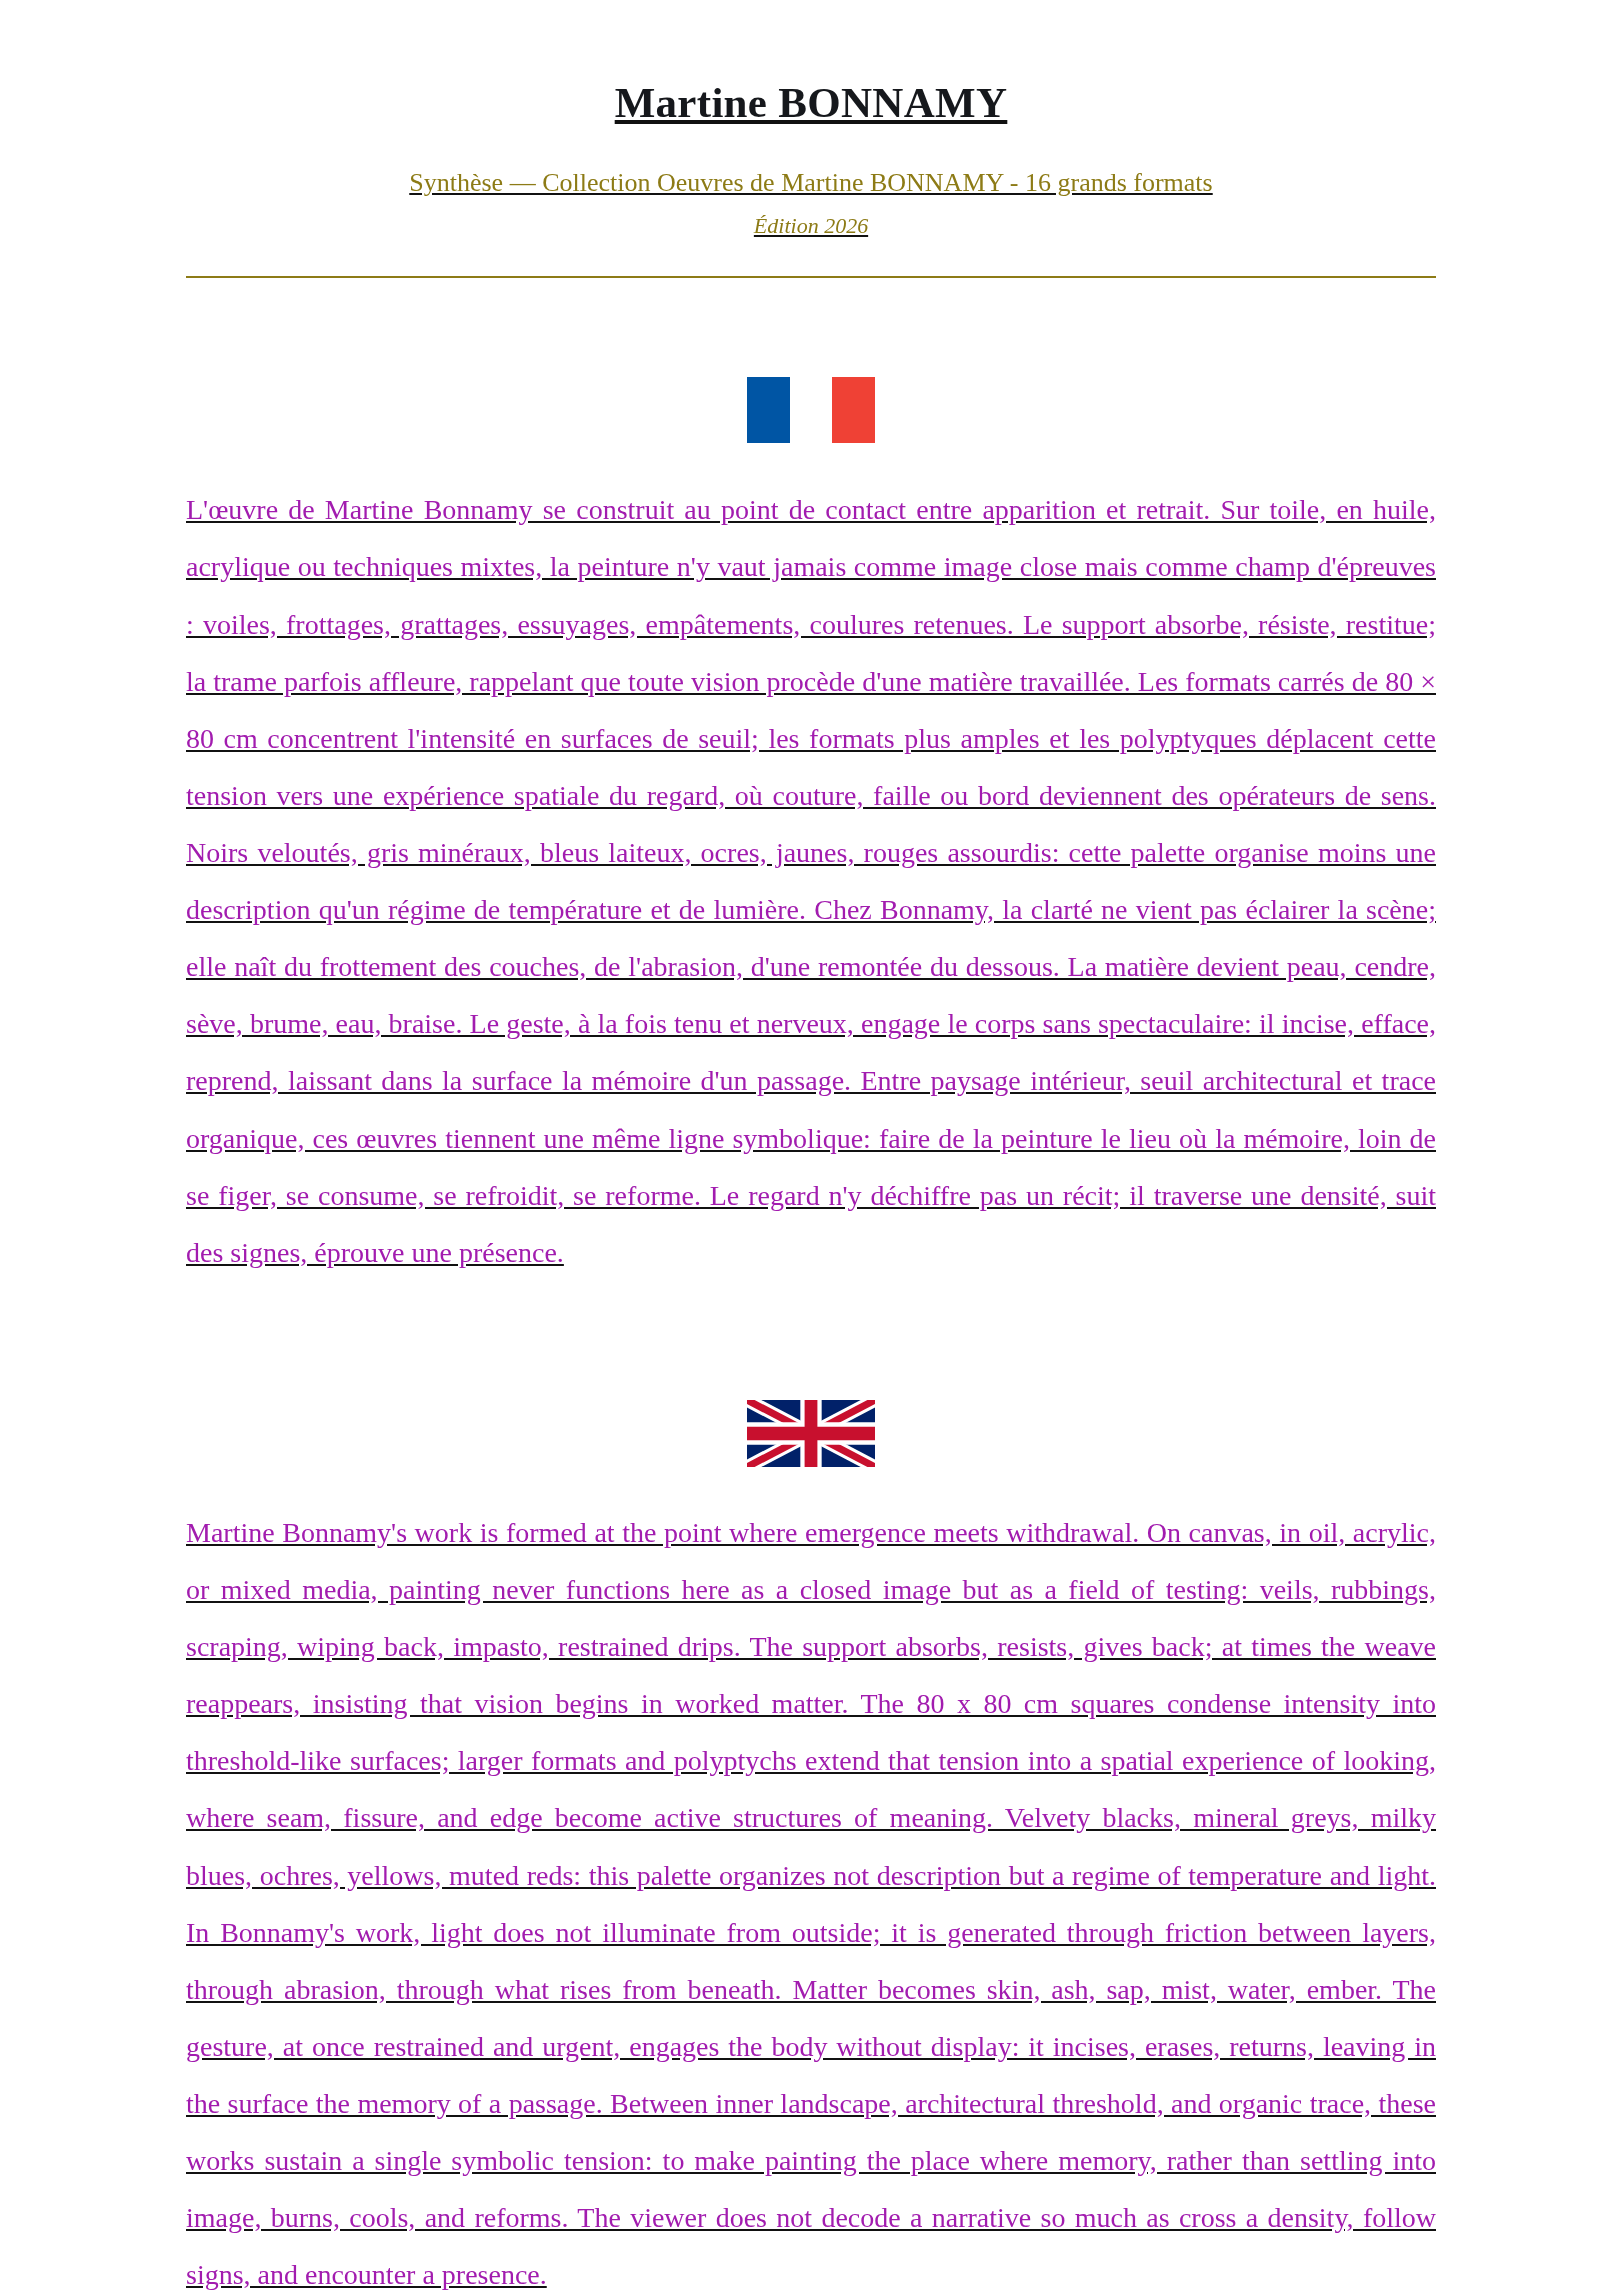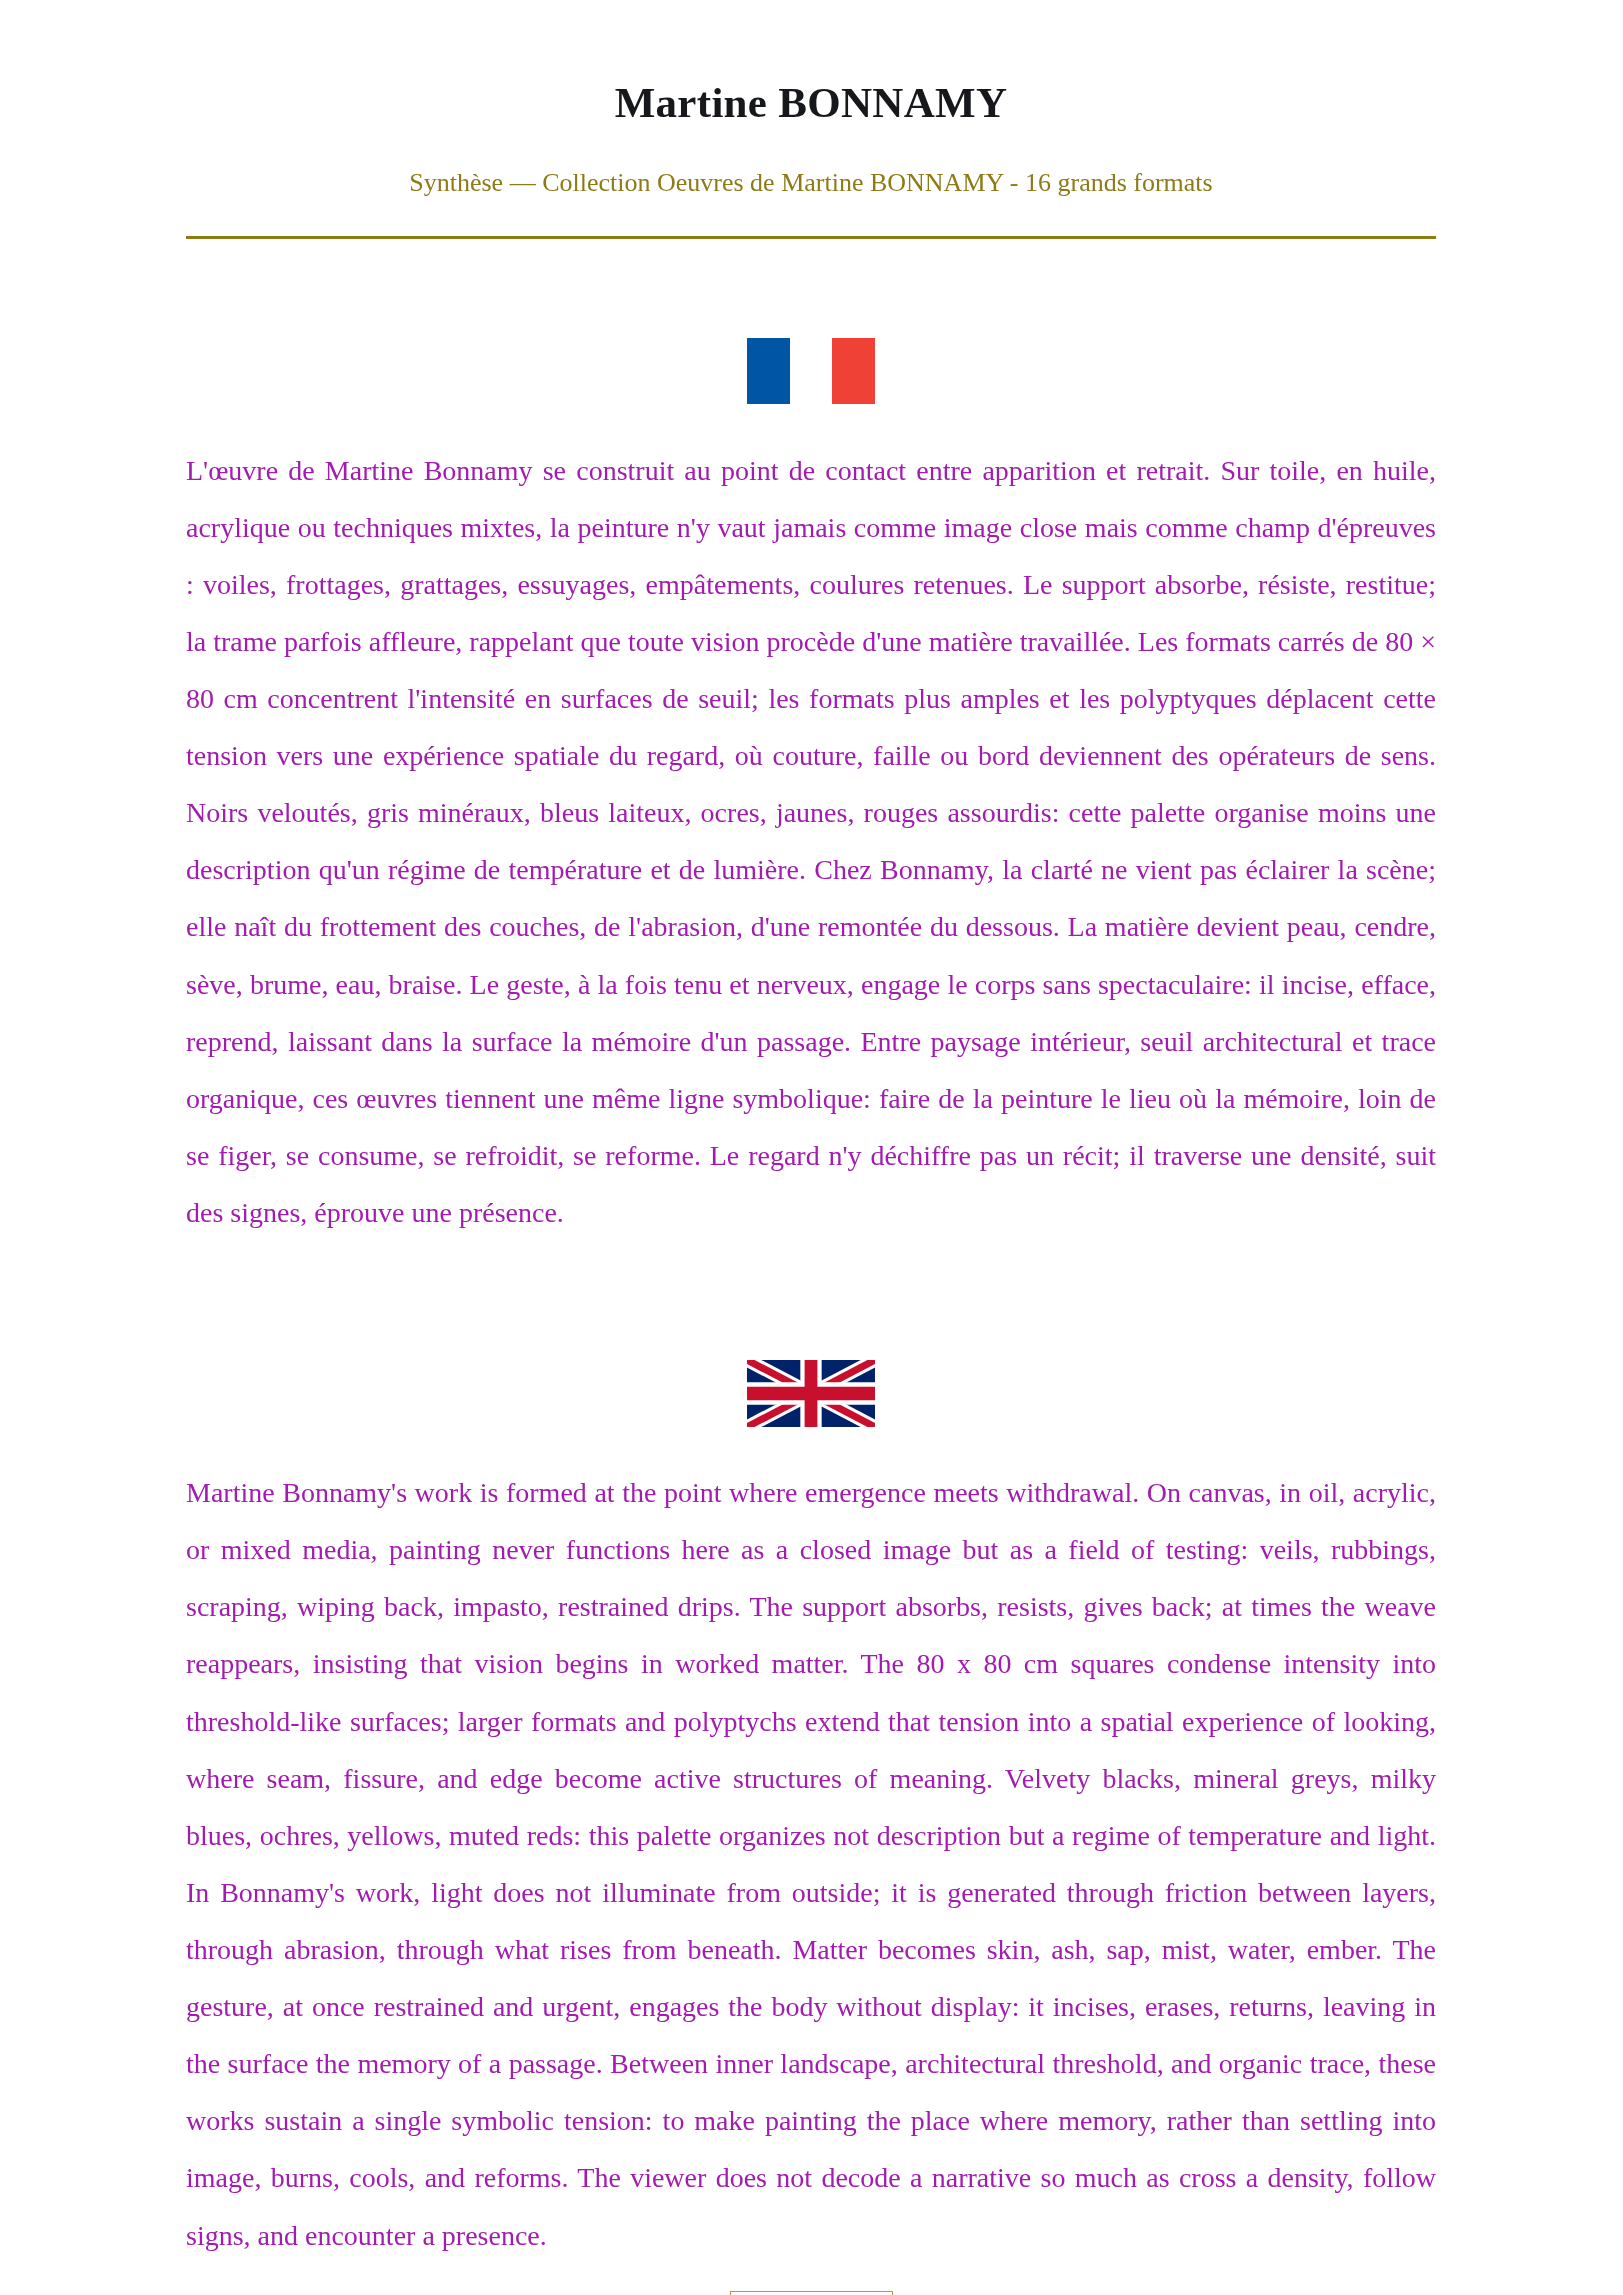--- a/index.html
+++ b/index.html
@@ -22,6 +22,7 @@
     top: 0;
     width: 1250px;
     height: 1912px;
+    text-decoration: underline;
   }
 
   

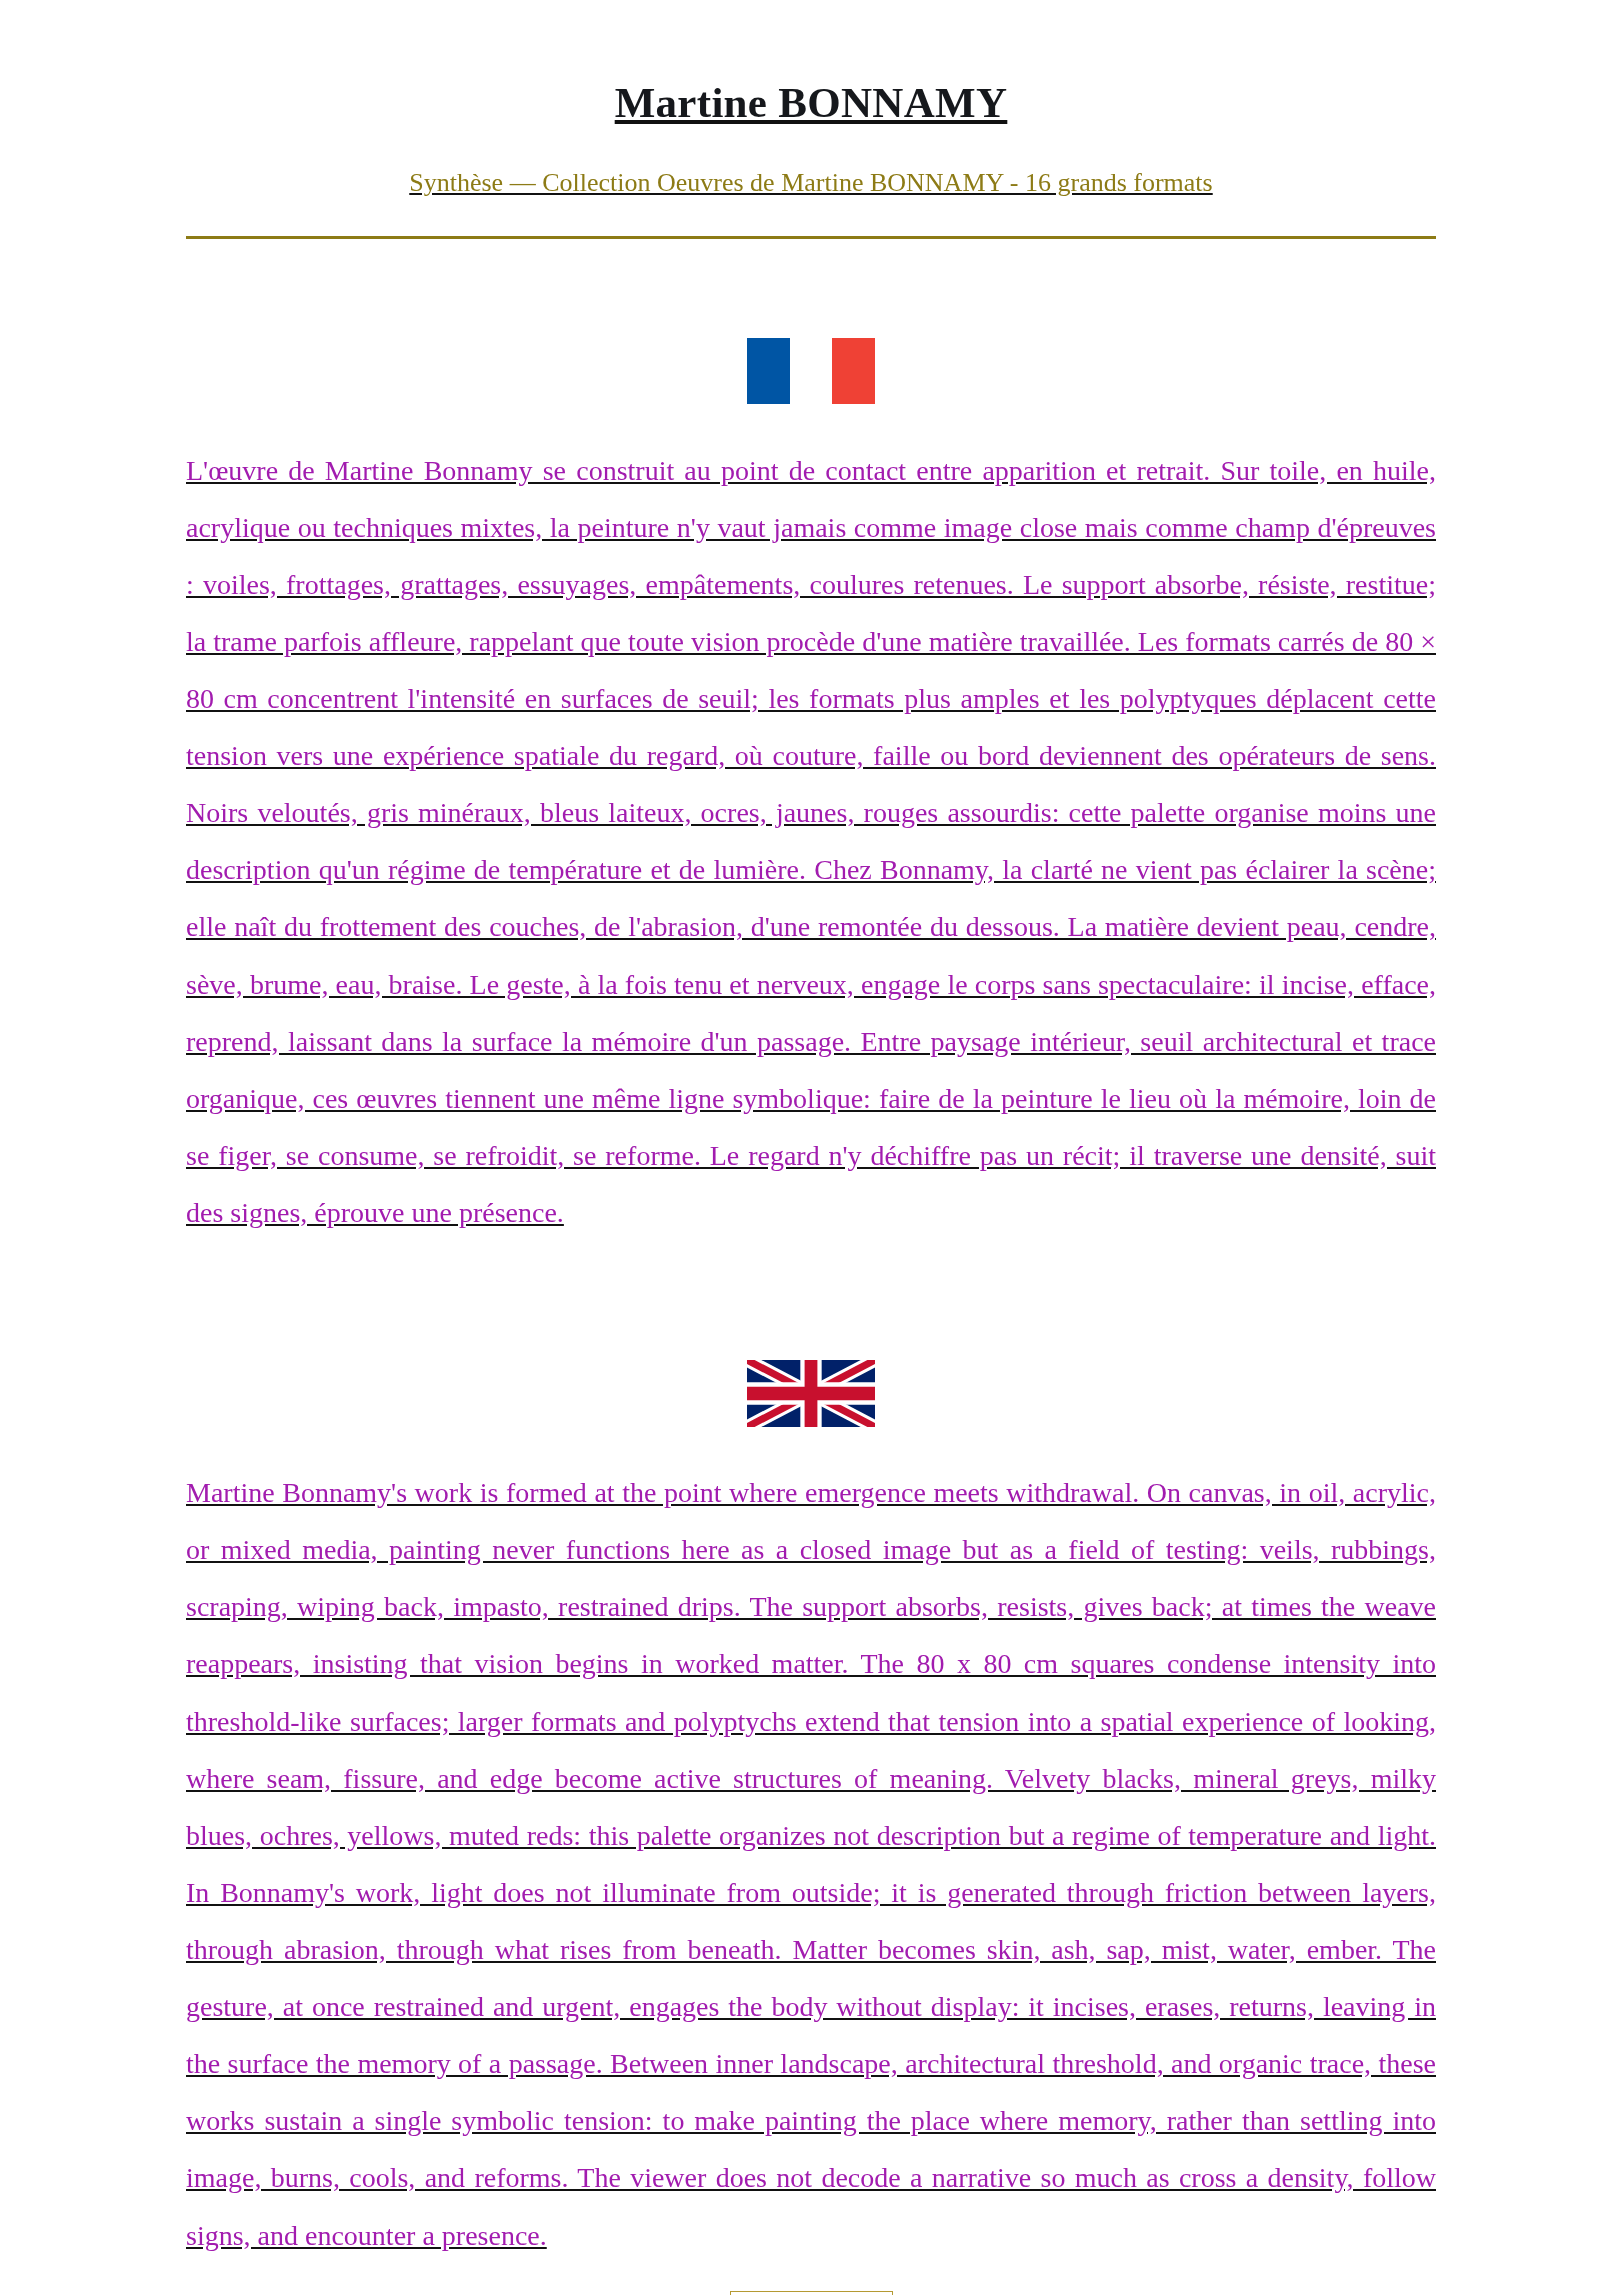--- a/index.html
+++ b/index.html
@@ -157,6 +157,7 @@
   <div class="header">
     <h1 class="doc-title">Martine BONNAMY</h1>
     <div class="doc-subtitle">Synthèse — Collection Oeuvres de Martine BONNAMY - 16 grands formats</div>
+    <div class="doc-edition">Édition 2026</div>
   </div>
   <div class="header-rule"></div>
 

